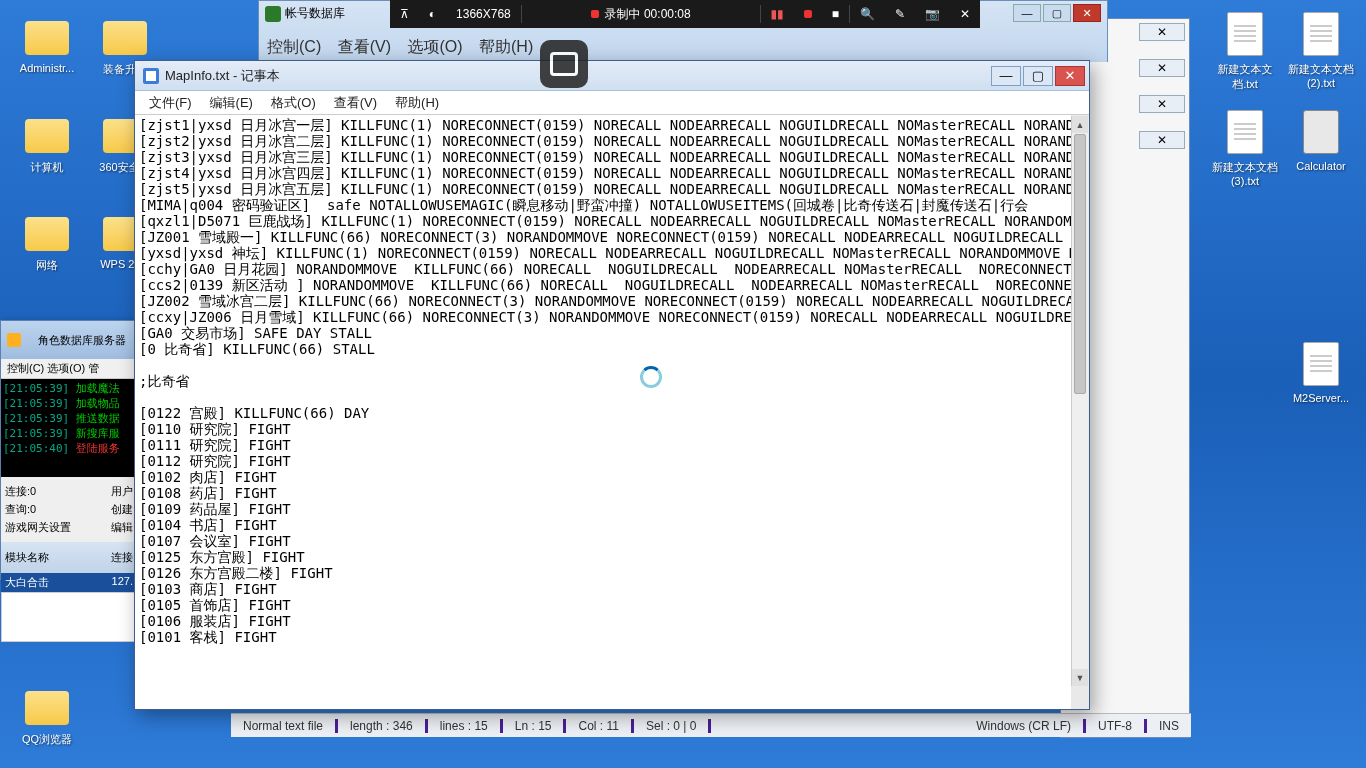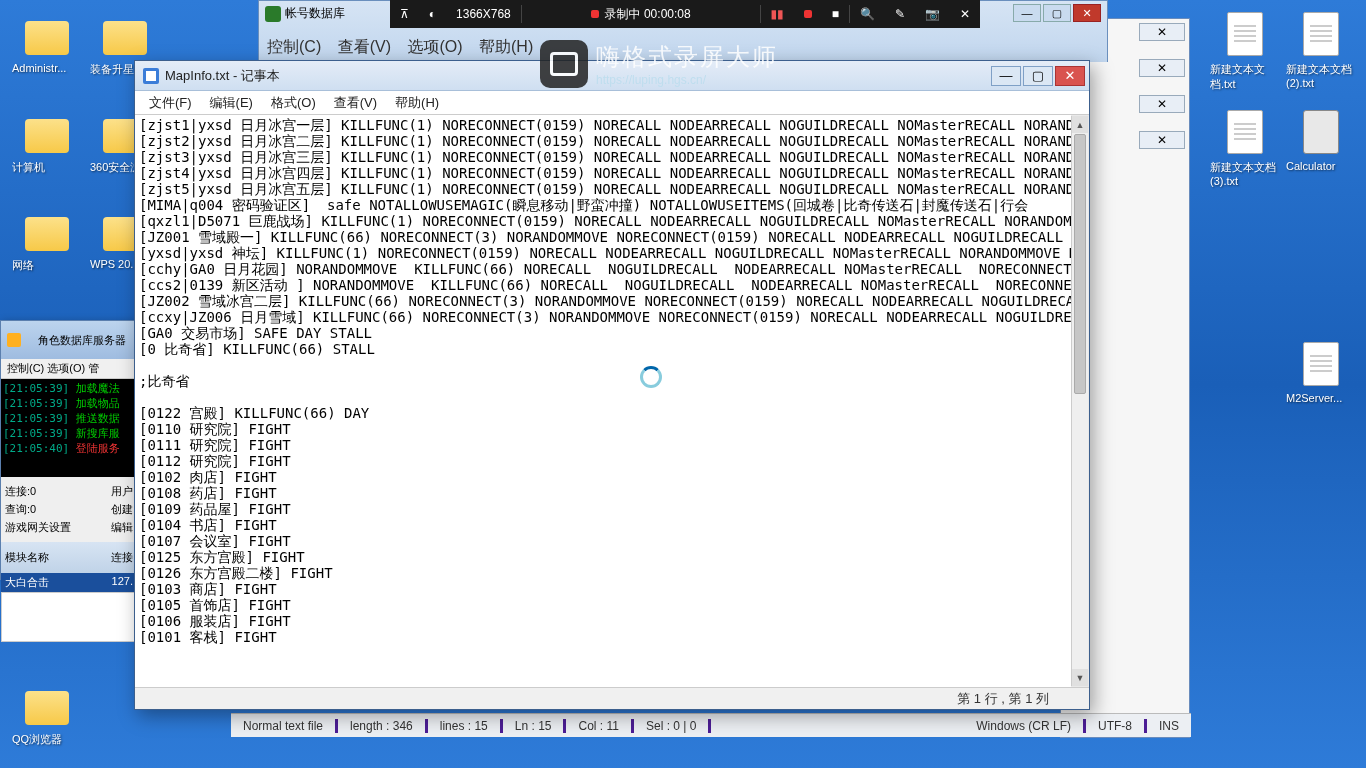--- a/index.html
+++ b/index.html
@@ -14,7 +14,7 @@
 
 
 .desktop-icon {
-  position: absolute; width: 70px; 
+  position: absolute; width: 70px; text-align: center;
   color: #fff; font-size: 11px;
   text-shadow: 1px 1px 2px rgba(0,0,0,.6);
 }

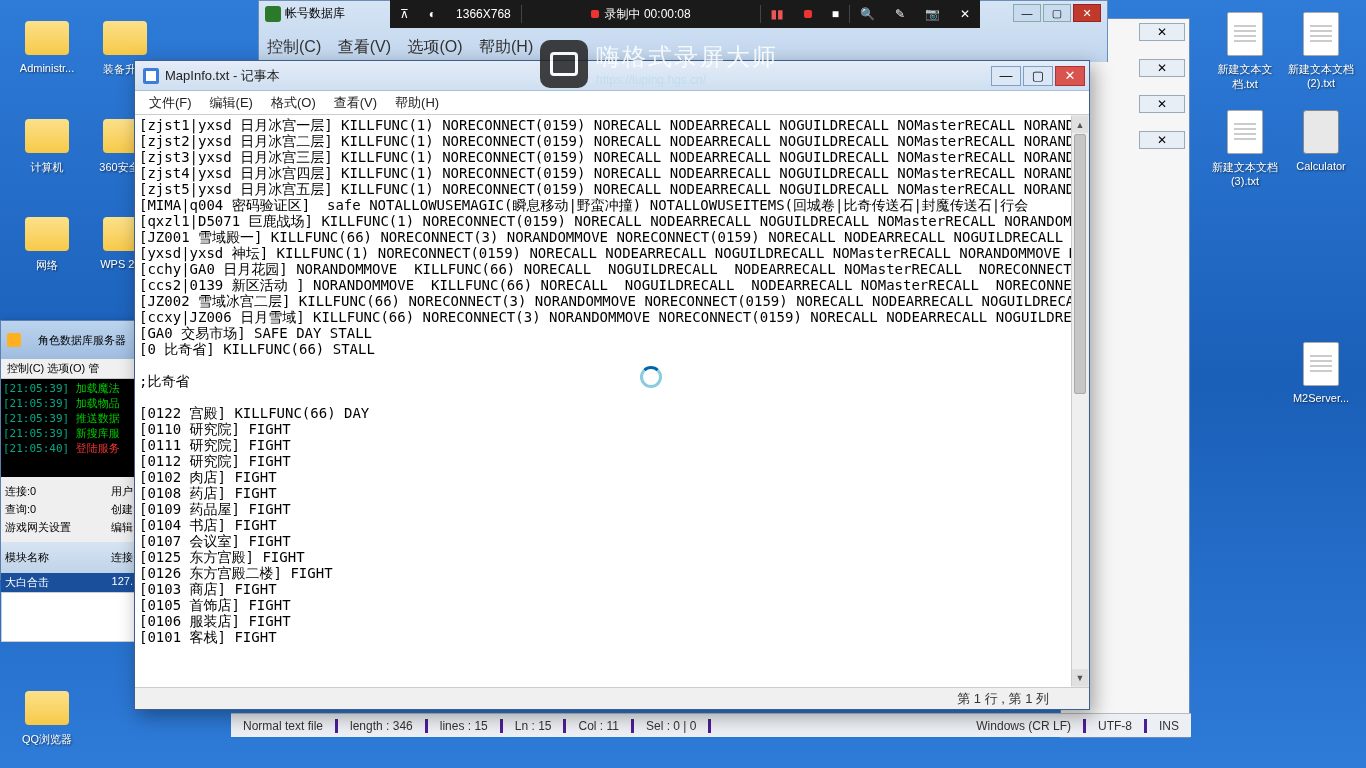--- a/index.html
+++ b/index.html
@@ -303,10 +303,6 @@
 
 <div class="watermark">
   <div class="cam"></div>
-  <div class="txt">
-    <div class="t">嗨格式录屏大师</div>
-    <div class="u">https://luping.hgs.cn/</div>
-  </div>
 </div>
 
 <div class="spinner"></div>

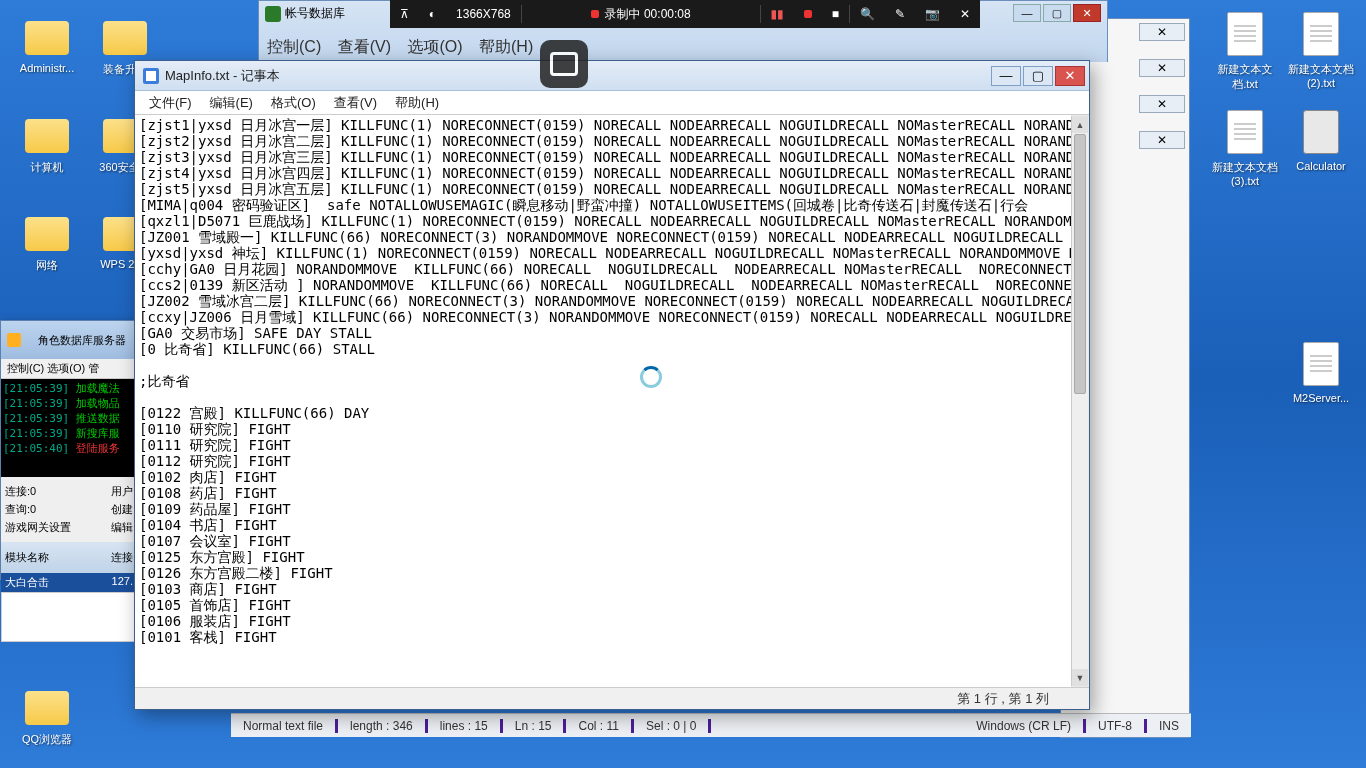--- a/index.html
+++ b/index.html
@@ -330,9 +330,6 @@
     <div class="thumb"></div>
     <div class="arr down">▼</div>
   </div>
-  <div class="statusbar">
-    <span>第 1 行 , 第 1 列</span>
-  </div>
 </div>
 
 </body></html>

